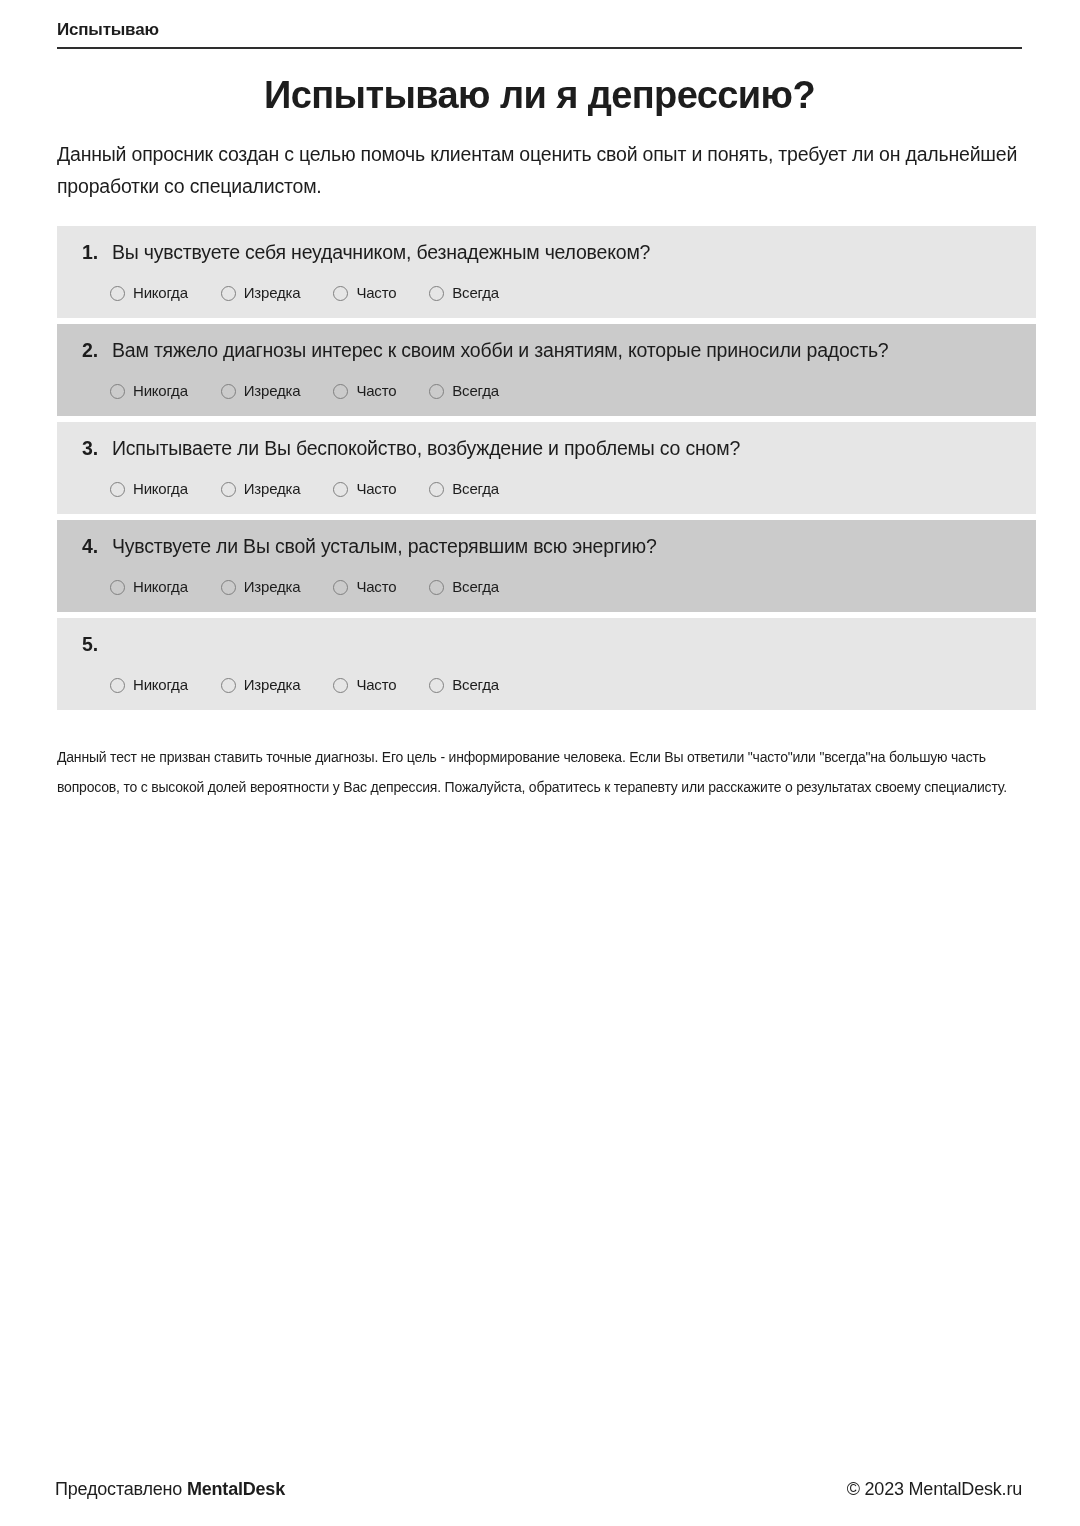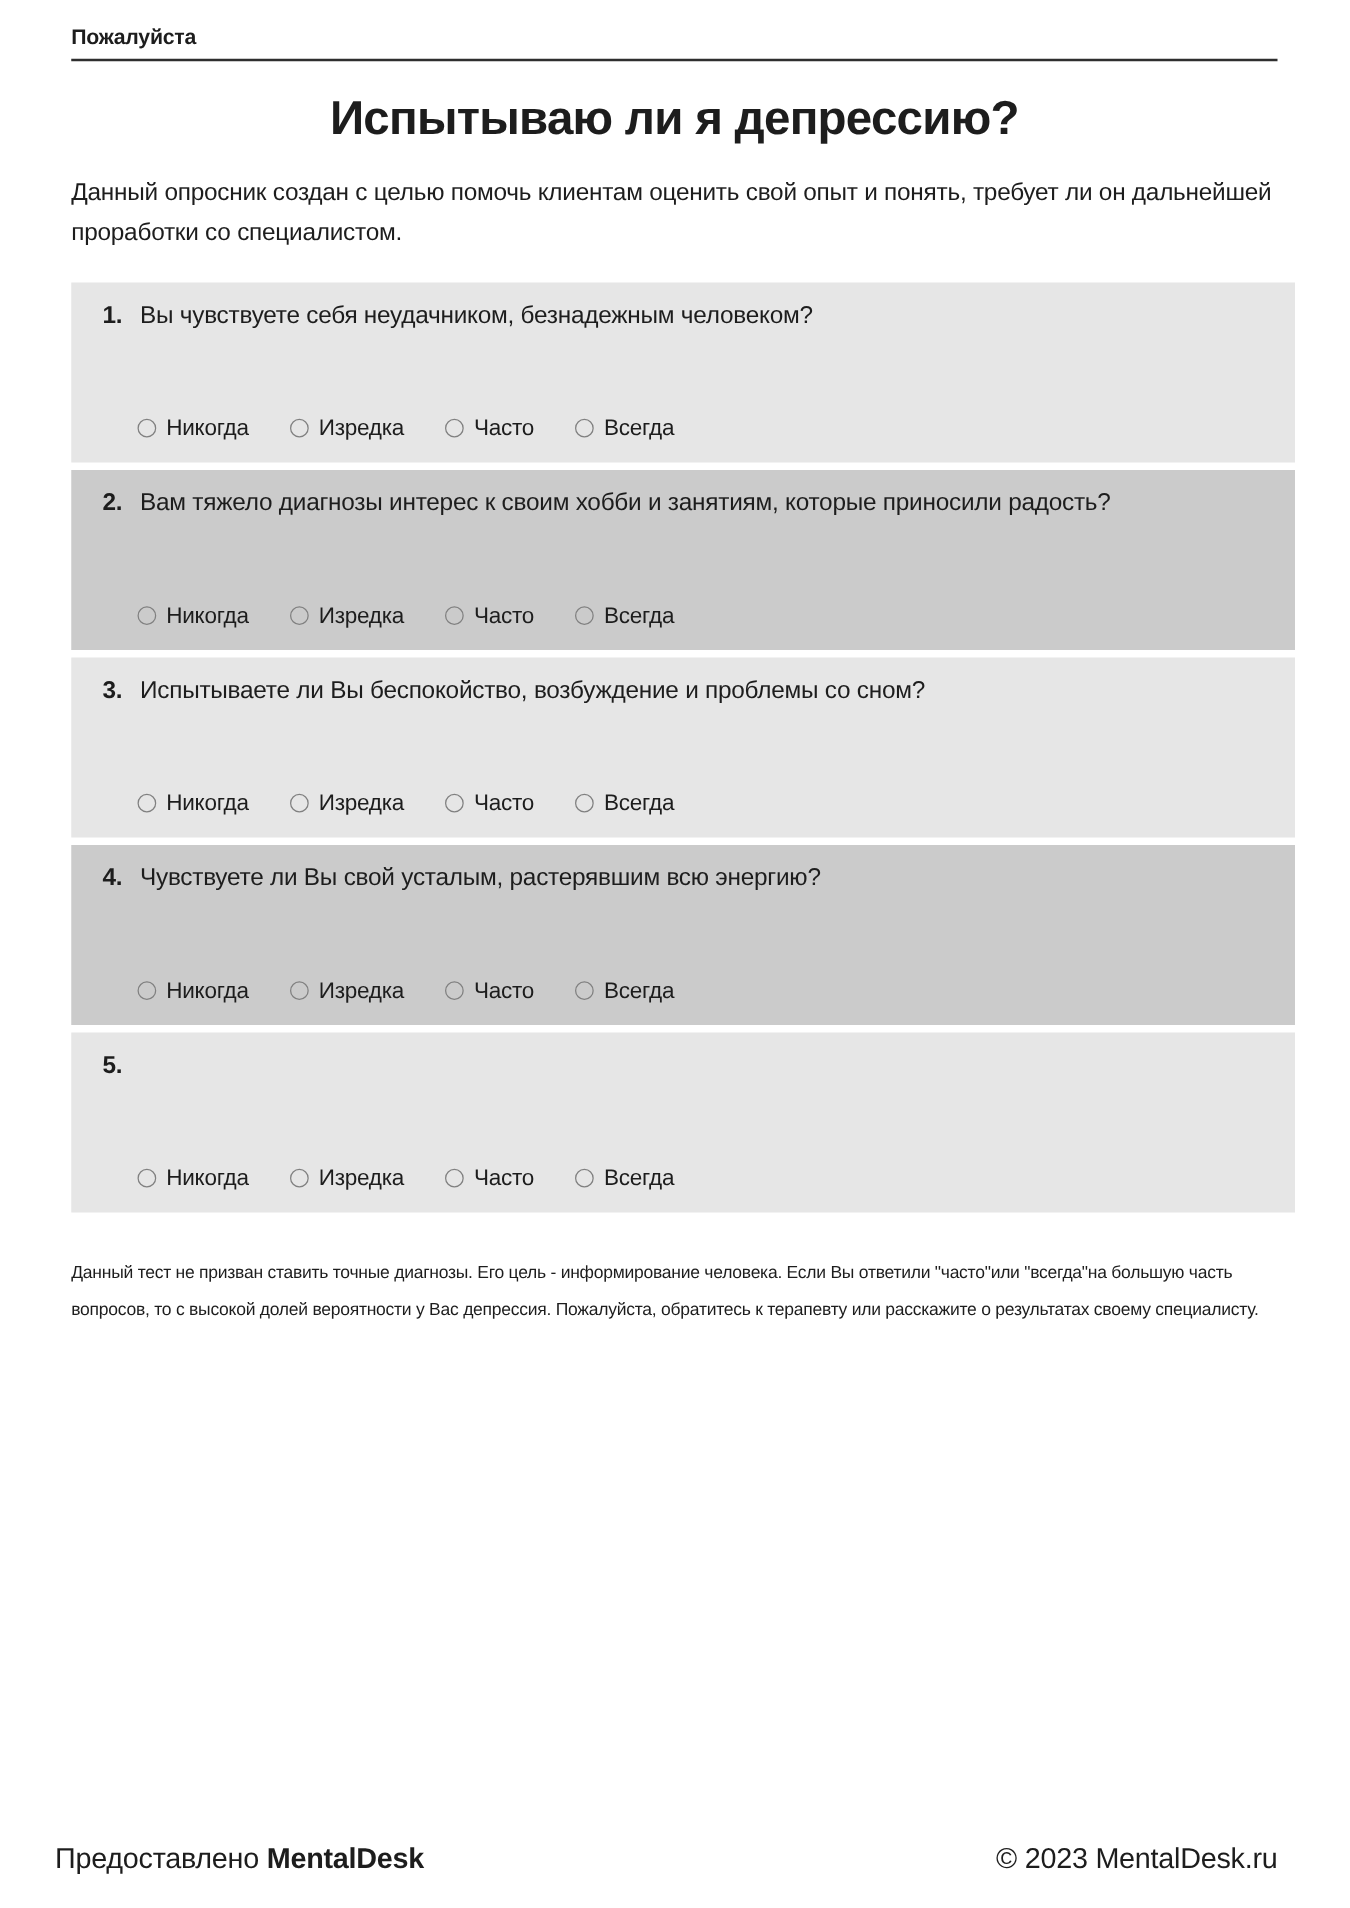--- a/index.html
+++ b/index.html
@@ -113,7 +113,7 @@
   <div class="content">
 
     <div>
-      <div class="doc-header-label">Пожалуйста</div>
+      <div class="doc-header-label">Испытываю</div>
       <hr class="doc-rule">
     </div>
 

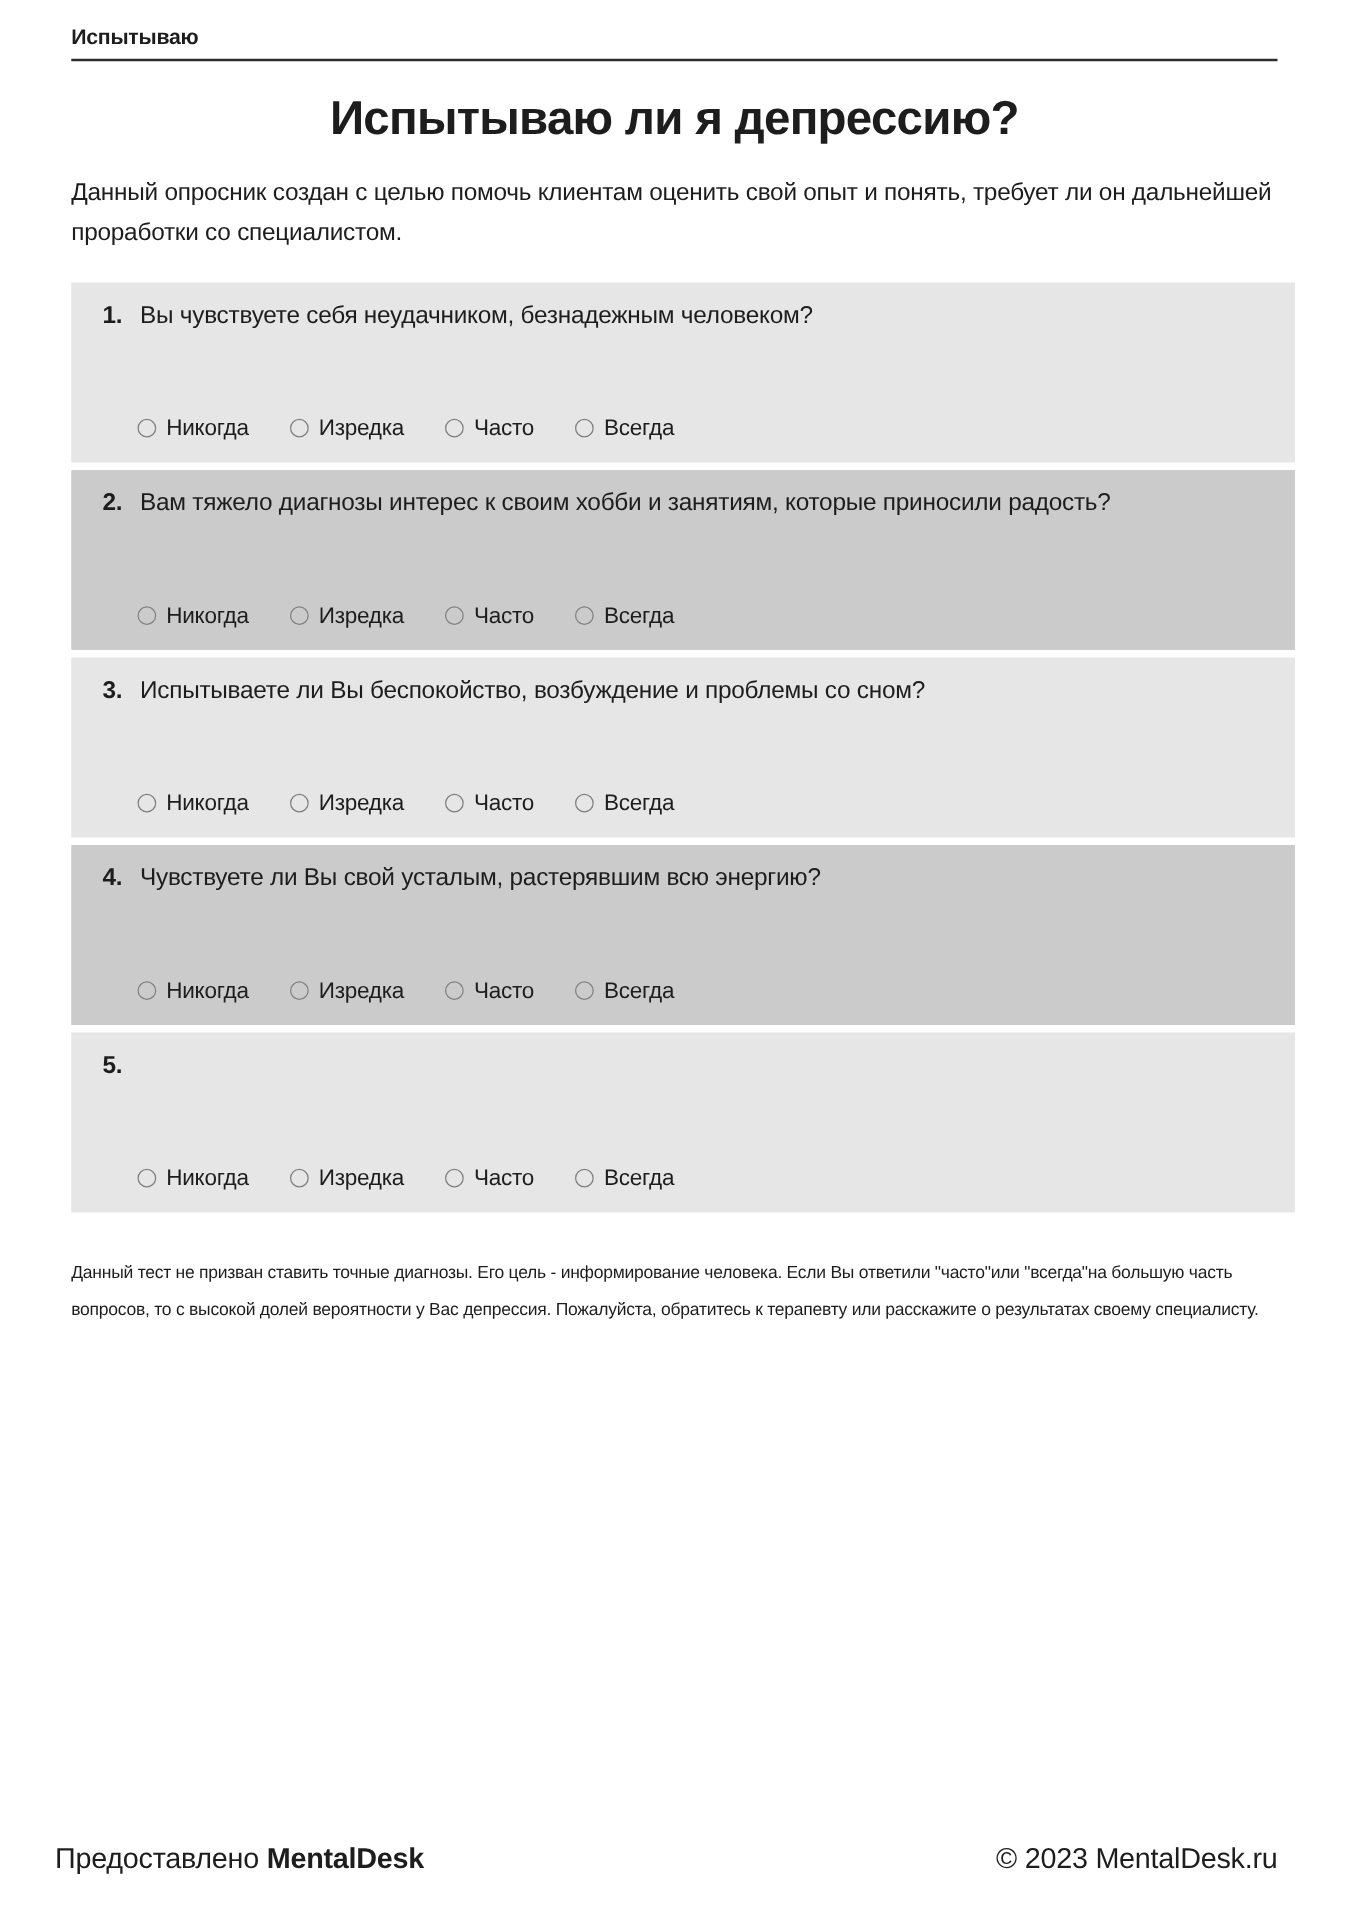--- a/index.html
+++ b/index.html
@@ -67,12 +67,11 @@
   }
   .option {
     display: flex;
-    align-items: center;
+    align-items: flex-end;
     gap: 8px;
-    font-size: 18px;
+    font-size: 15px;
     letter-spacing: -0.2px;
     cursor: pointer;
-    margin-top: 48px;
   }
   .radio {
     width: 15px;

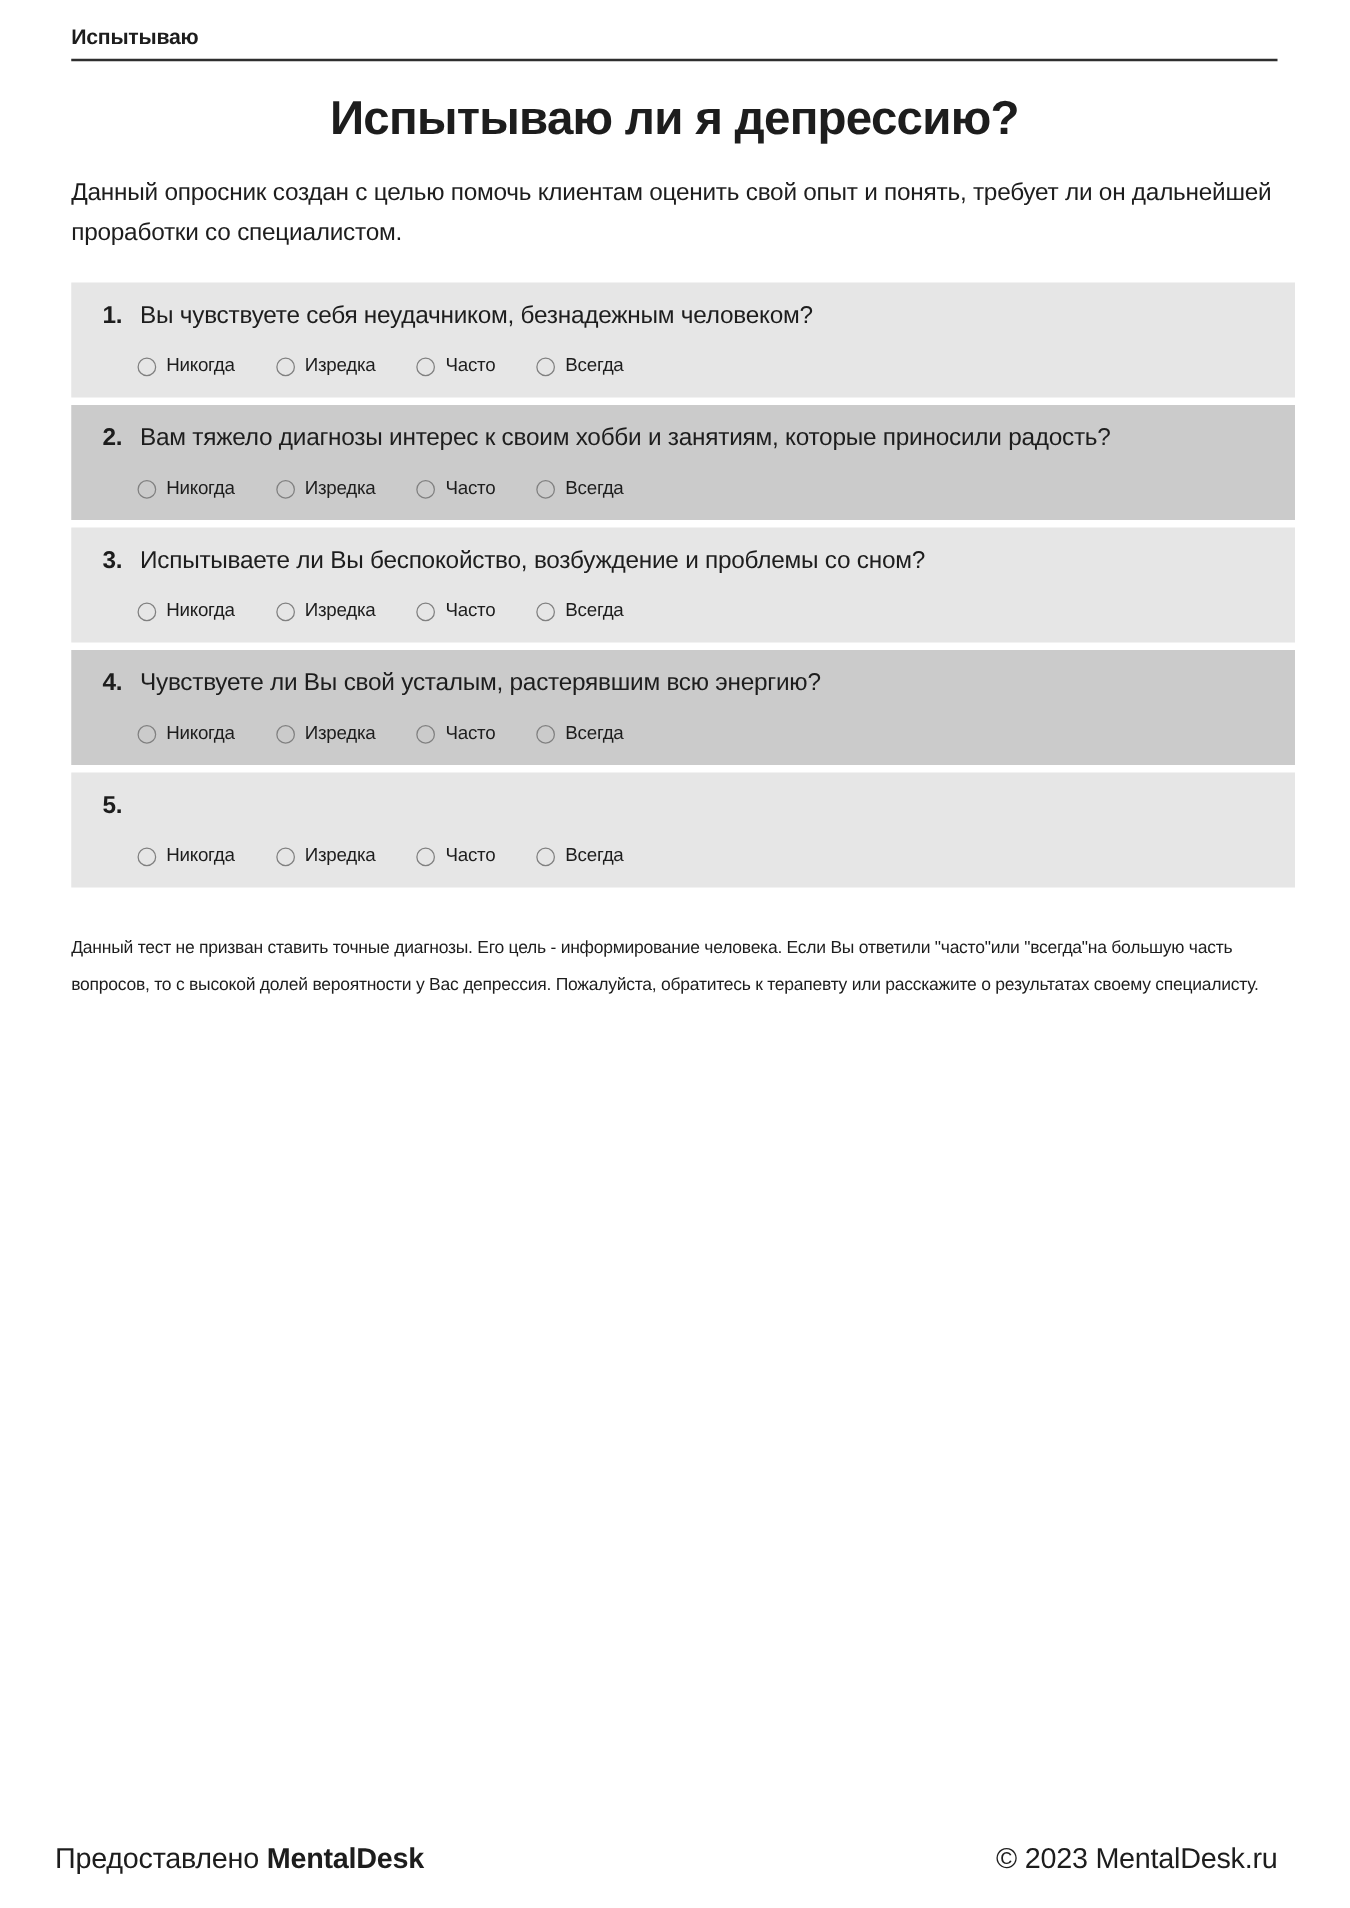--- a/index.html
+++ b/index.html
@@ -94,13 +94,13 @@
   
   .footer {
     position: absolute;
-    left: 44px;
+    left: 55px;
     right: 58px;
     bottom: 26px;
     display: flex;
     justify-content: space-between;
     align-items: baseline;
-    font-size: 23px;
+    font-size: 18px;
     letter-spacing: -0.2px;
   }
   .brand { font-weight: 700; }

